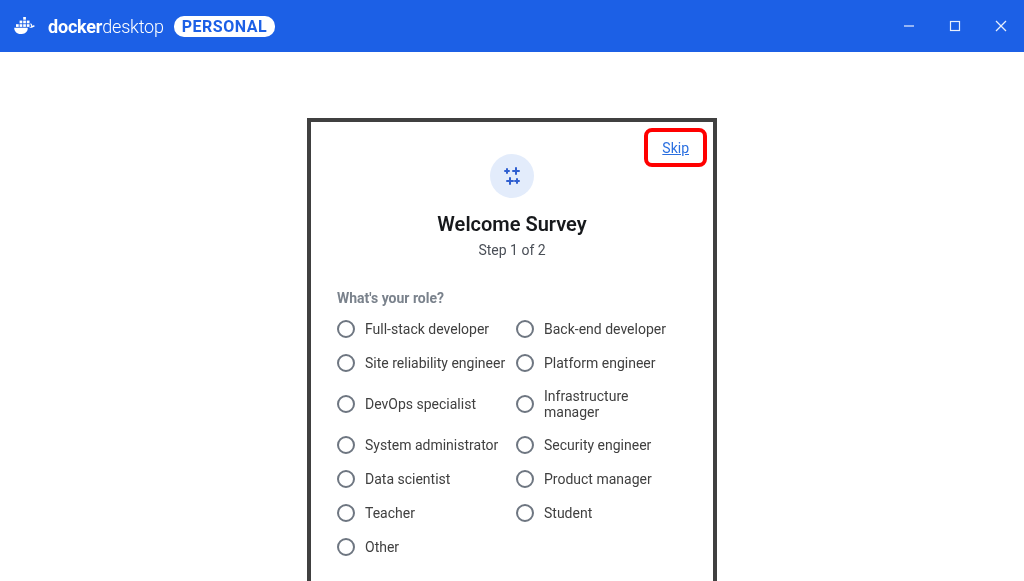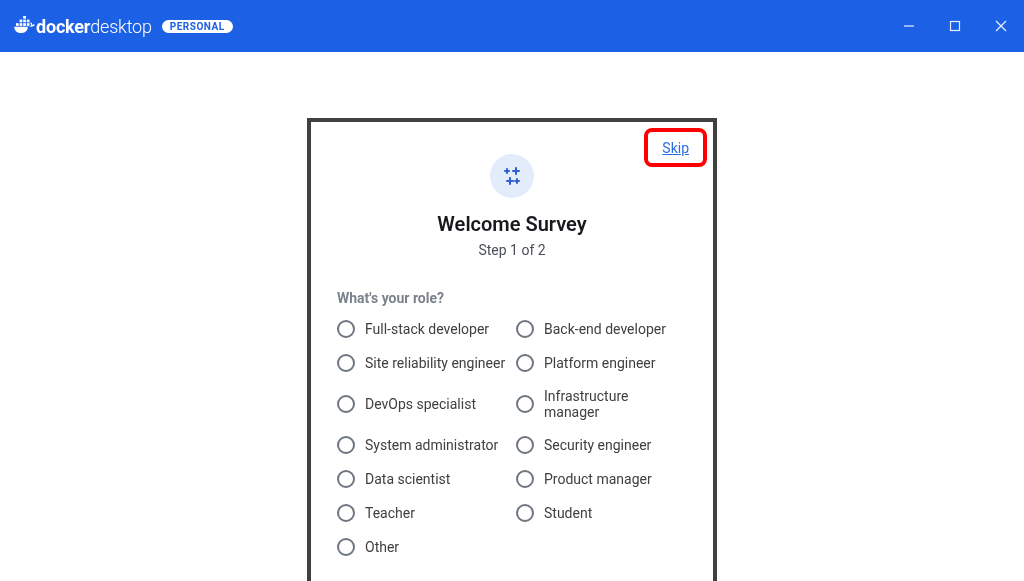--- a/index.html
+++ b/index.html
@@ -30,7 +30,8 @@
     }
     .docker-logo {
       display: flex;
-      gap: 0;
+      align-items: center;
+      gap: 12px;
     }
     .docker-whale {
       width: 22px;

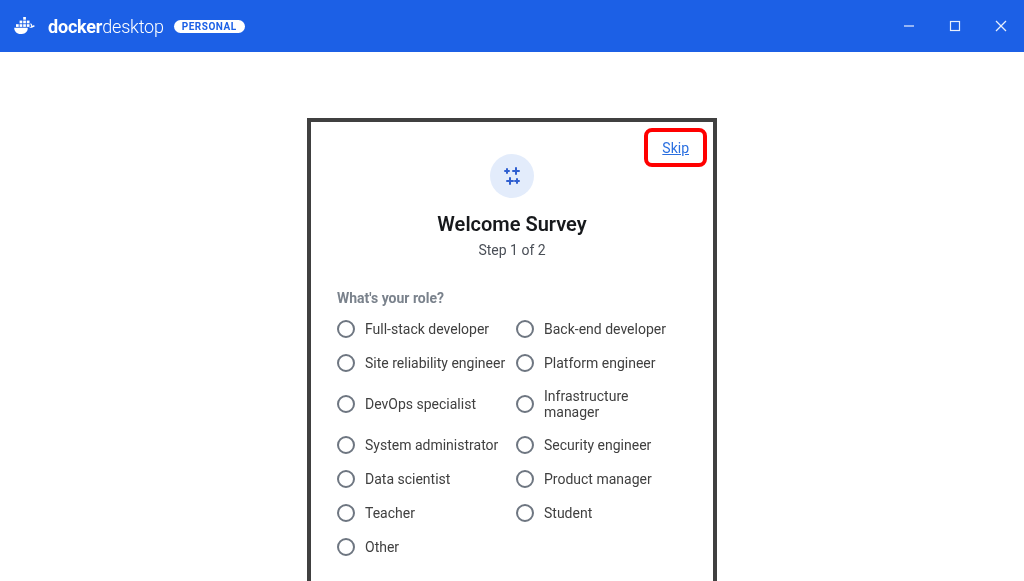--- a/index.html
+++ b/index.html
@@ -48,7 +48,7 @@
       color: #1c60e6;
       border-radius: 10px;
       padding: 1px 8px;
-      font-size: 10px;
+      font-size: 16px;
       font-weight: 700;
       letter-spacing: 0.5px;
       margin-left: 4px;

